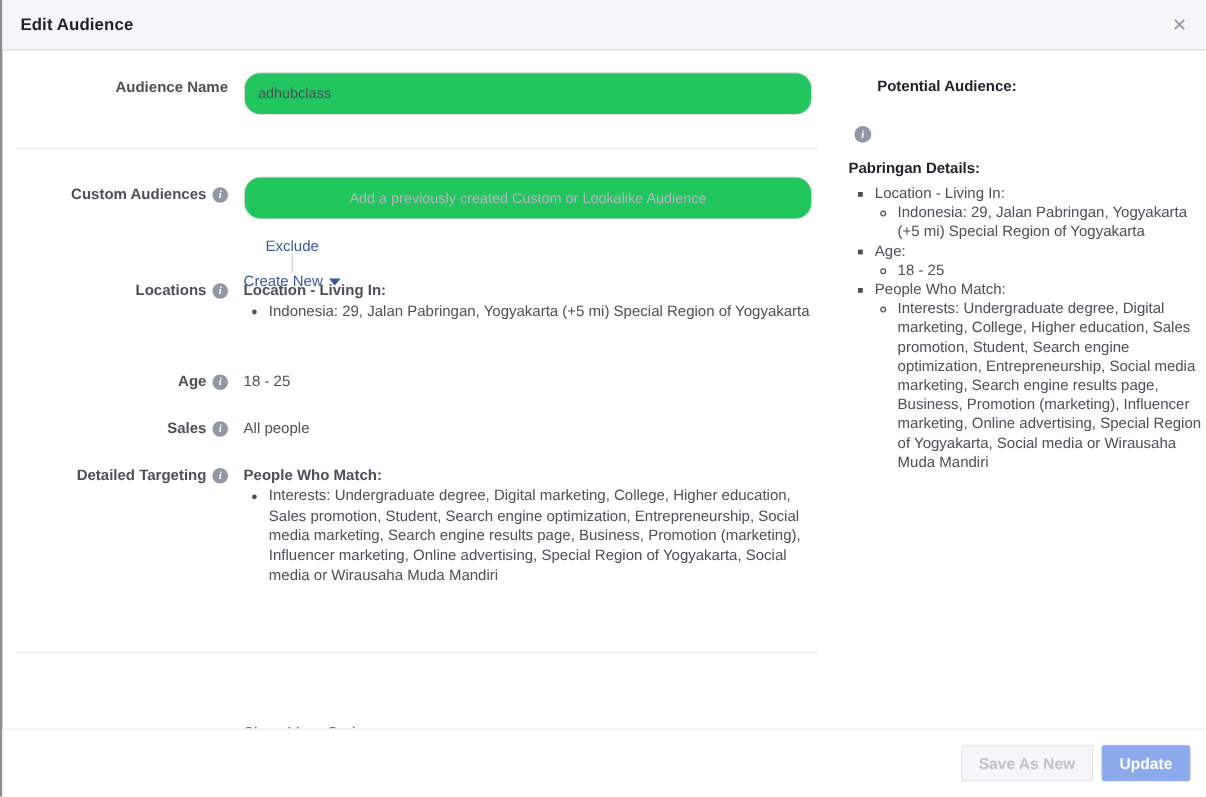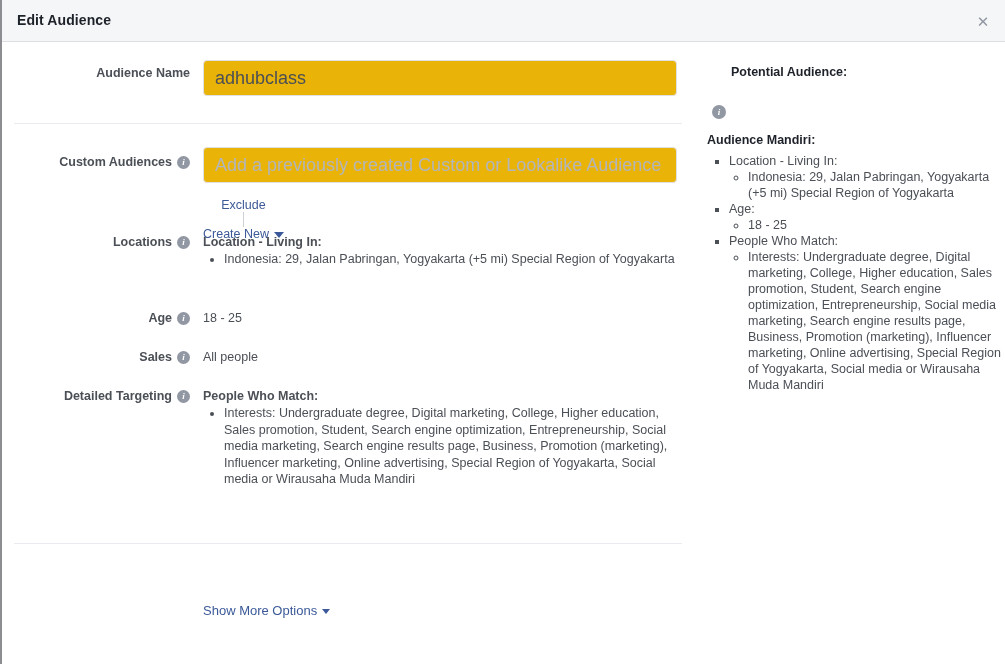--- a/index.html
+++ b/index.html
@@ -127,11 +127,11 @@
     height: 36px;
     box-sizing: border-box;
     border: 1px solid #e0e1e3;
-    border-radius: 4px;
-    background: #eab308;
+    border-radius: 14px;
+    background: #22c55e;
     padding: 0 11px;
     font-family: "Liberation Sans", sans-serif;
-    font-size: 18px;
+    font-size: 12px;
     color: #4b4f56;
     outline: none;
   }

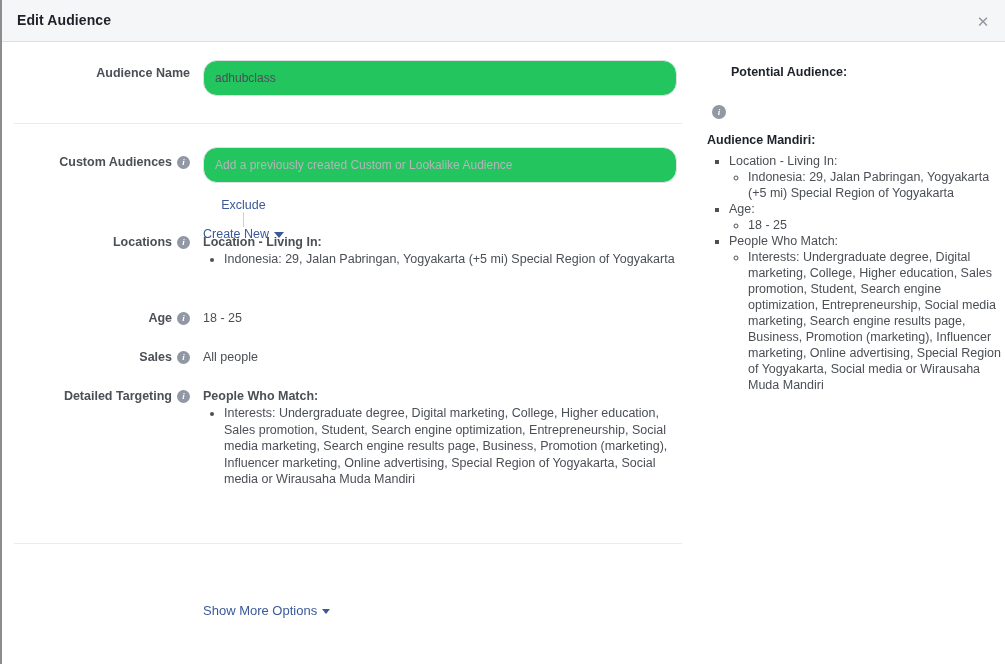--- a/index.html
+++ b/index.html
@@ -407,7 +407,7 @@
       <div class="rc-title" style="top:22px;padding-left:24px;">Potential Audience:</div>
       <div class="rc-info" style="top:62px;">i</div>
 
-      <div class="rc-title" style="top:90px;">Audience Mandiri:</div>
+      <div class="rc-title" style="top:90px;">Pabringan Details:</div>
 
       <ul class="details-l1" style="top:110px;">
         <li>

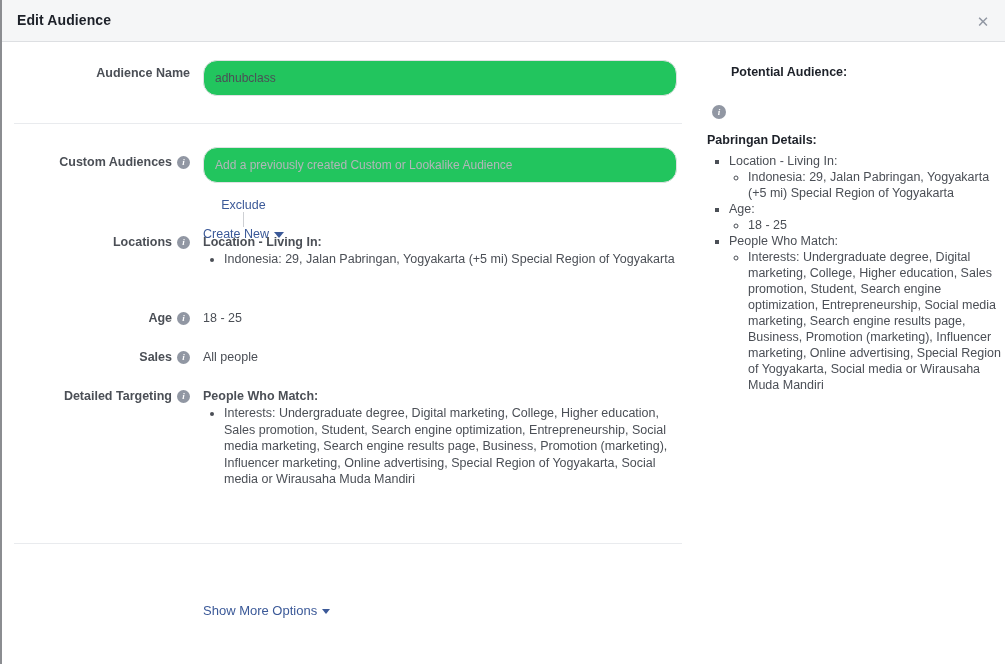--- a/index.html
+++ b/index.html
@@ -335,7 +335,7 @@
             <span class="info-icon">i</span>
           </span>
         </div>
-        <input class="text-input" type="text" style="top: -8px;" placeholder="Add a previously created Custom or Lookalike Audience">
+        <input class="text-input" type="text" style="top: -8px; text-align: center;" placeholder="Add a previously created Custom or Lookalike Audience">
       </div>
 
       <div class="link-row" style="top:155px;flex-direction:column;">

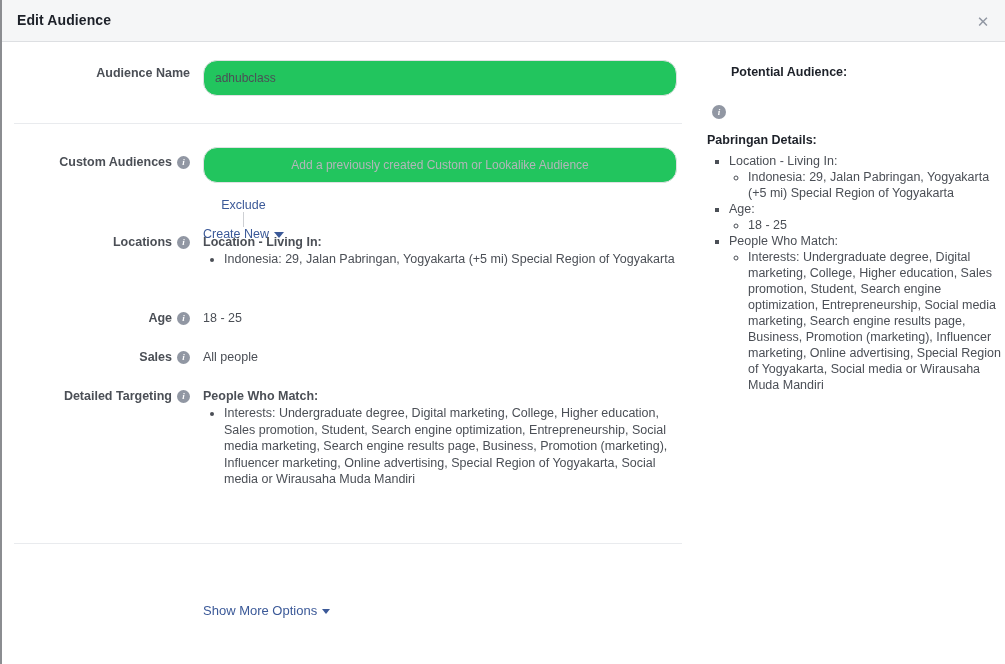--- a/index.html
+++ b/index.html
@@ -432,6 +432,10 @@
     </div>
   </div>
 
+  <div class="dialog-footer">
+    <button class="btn btn-secondary">Save As New</button>
+    <button class="btn btn-primary">Update</button>
+  </div>
 
 </div>
 

